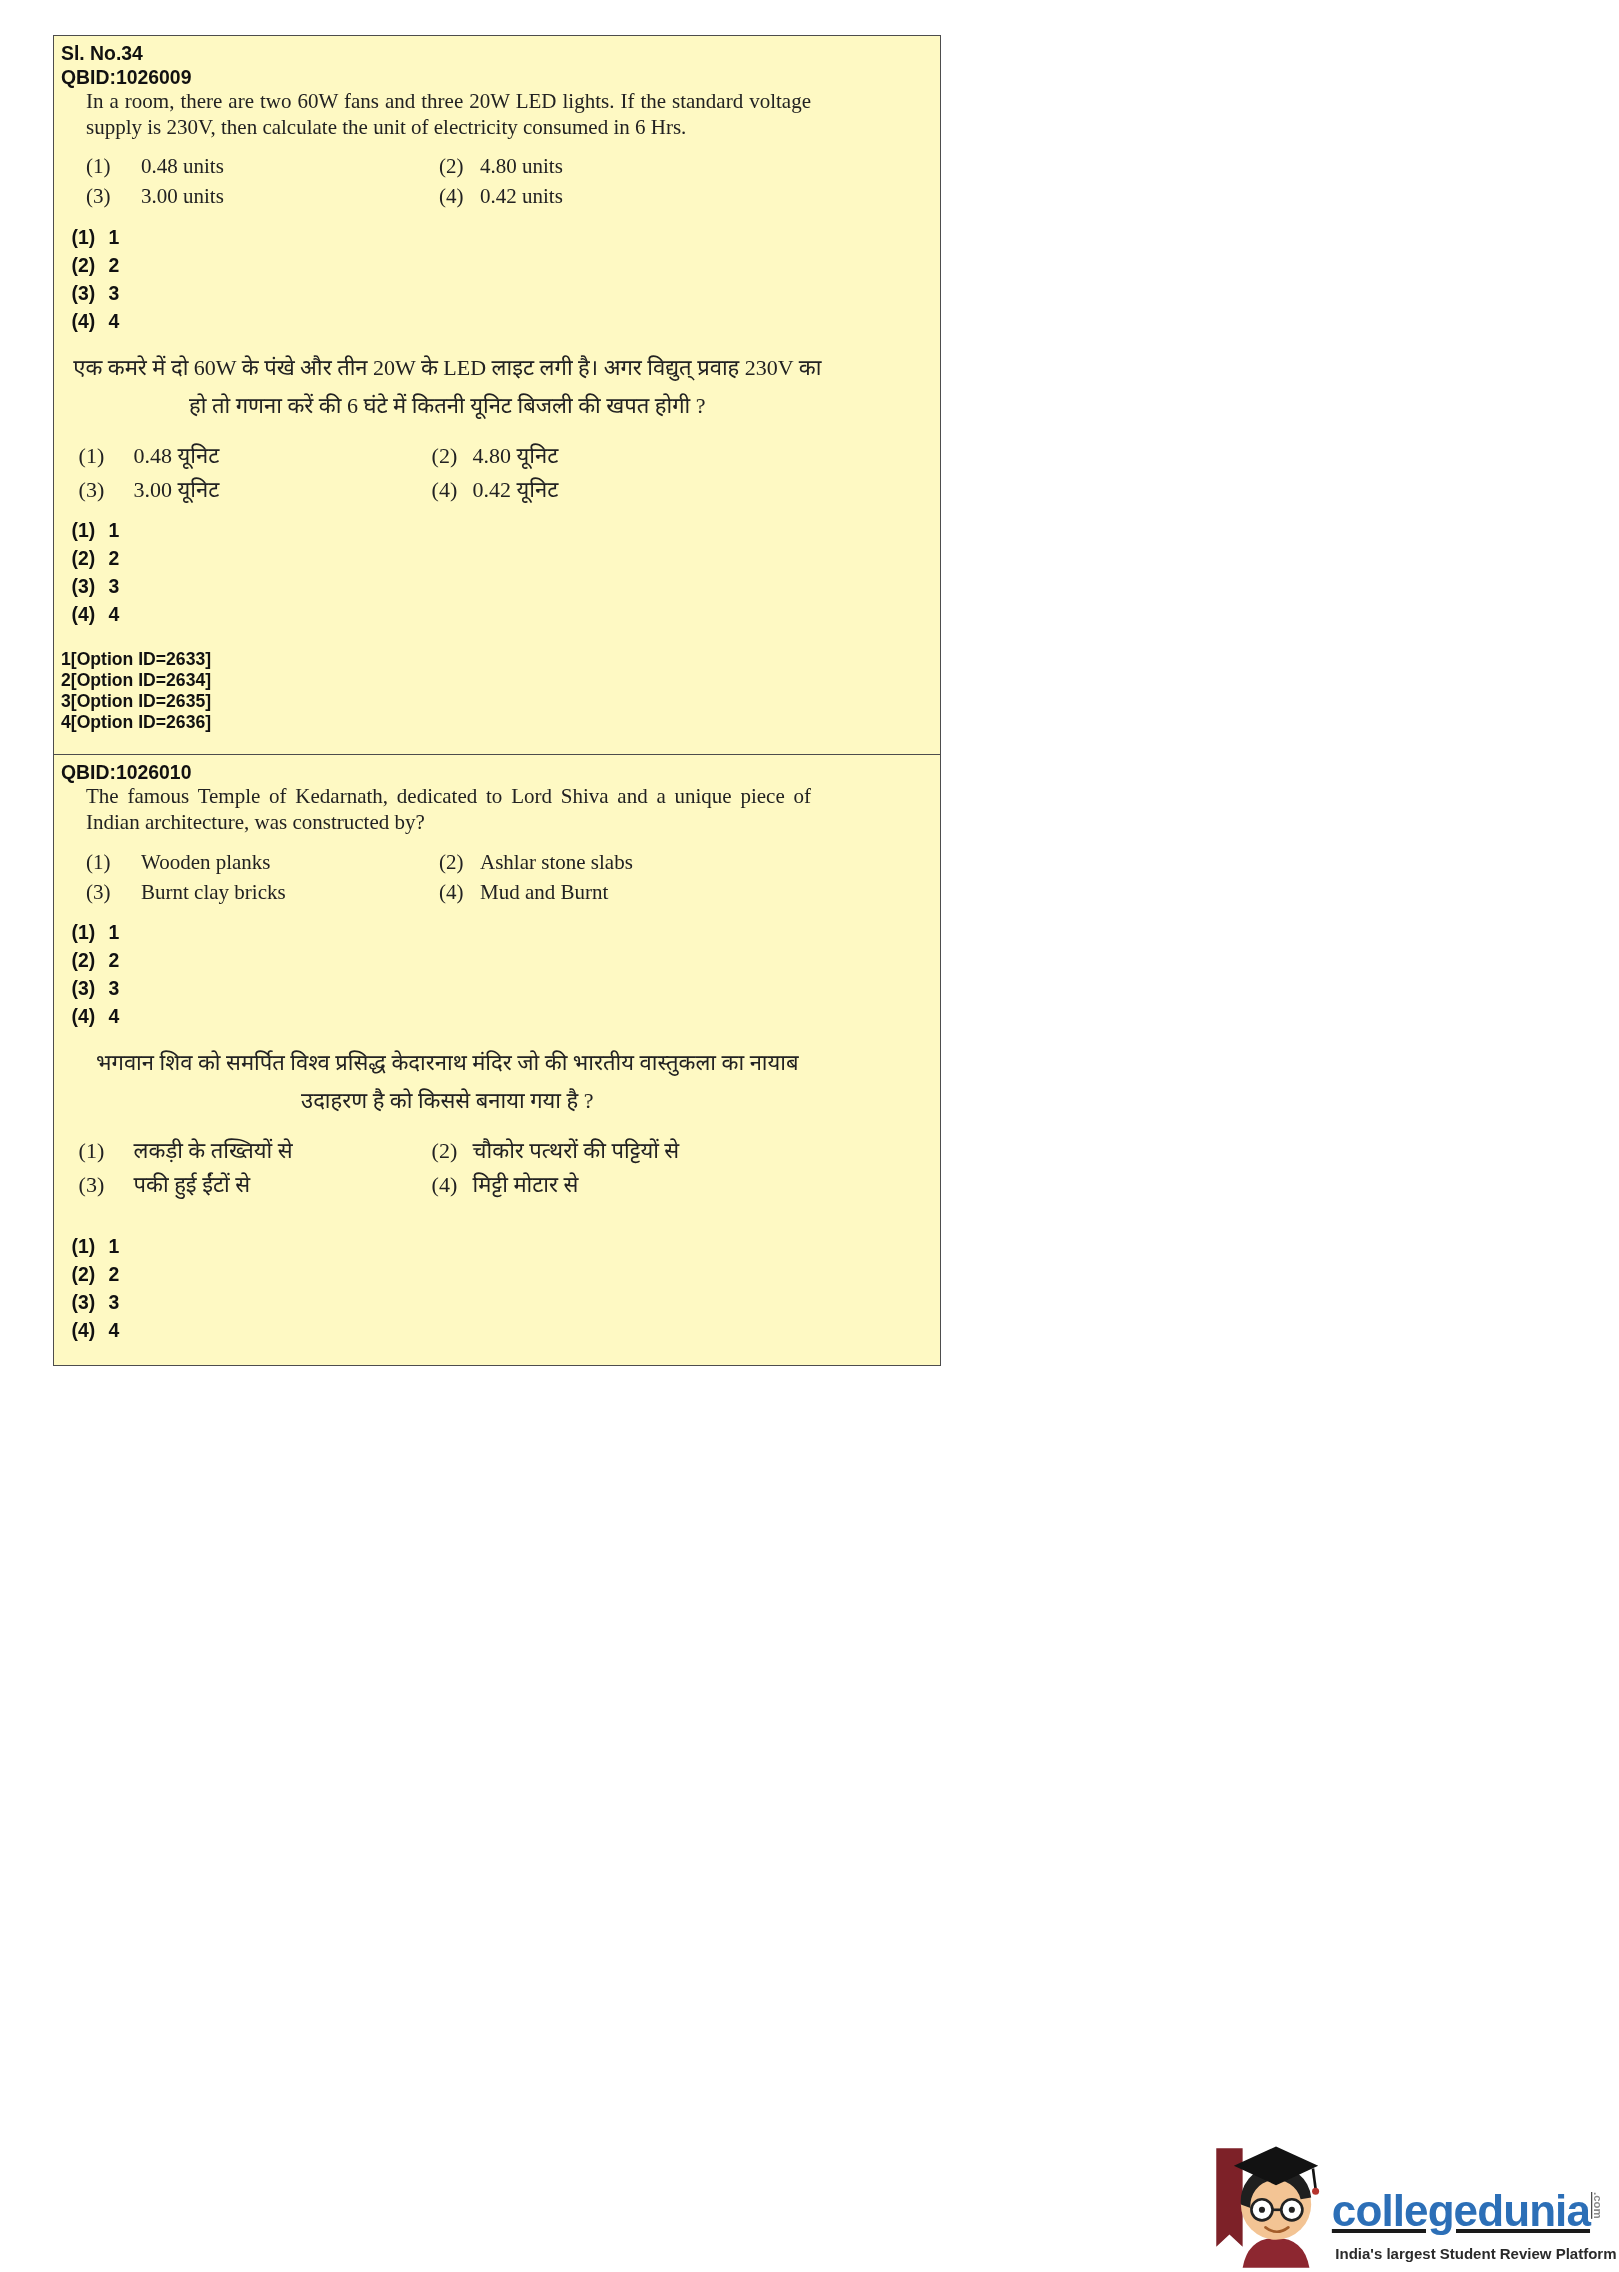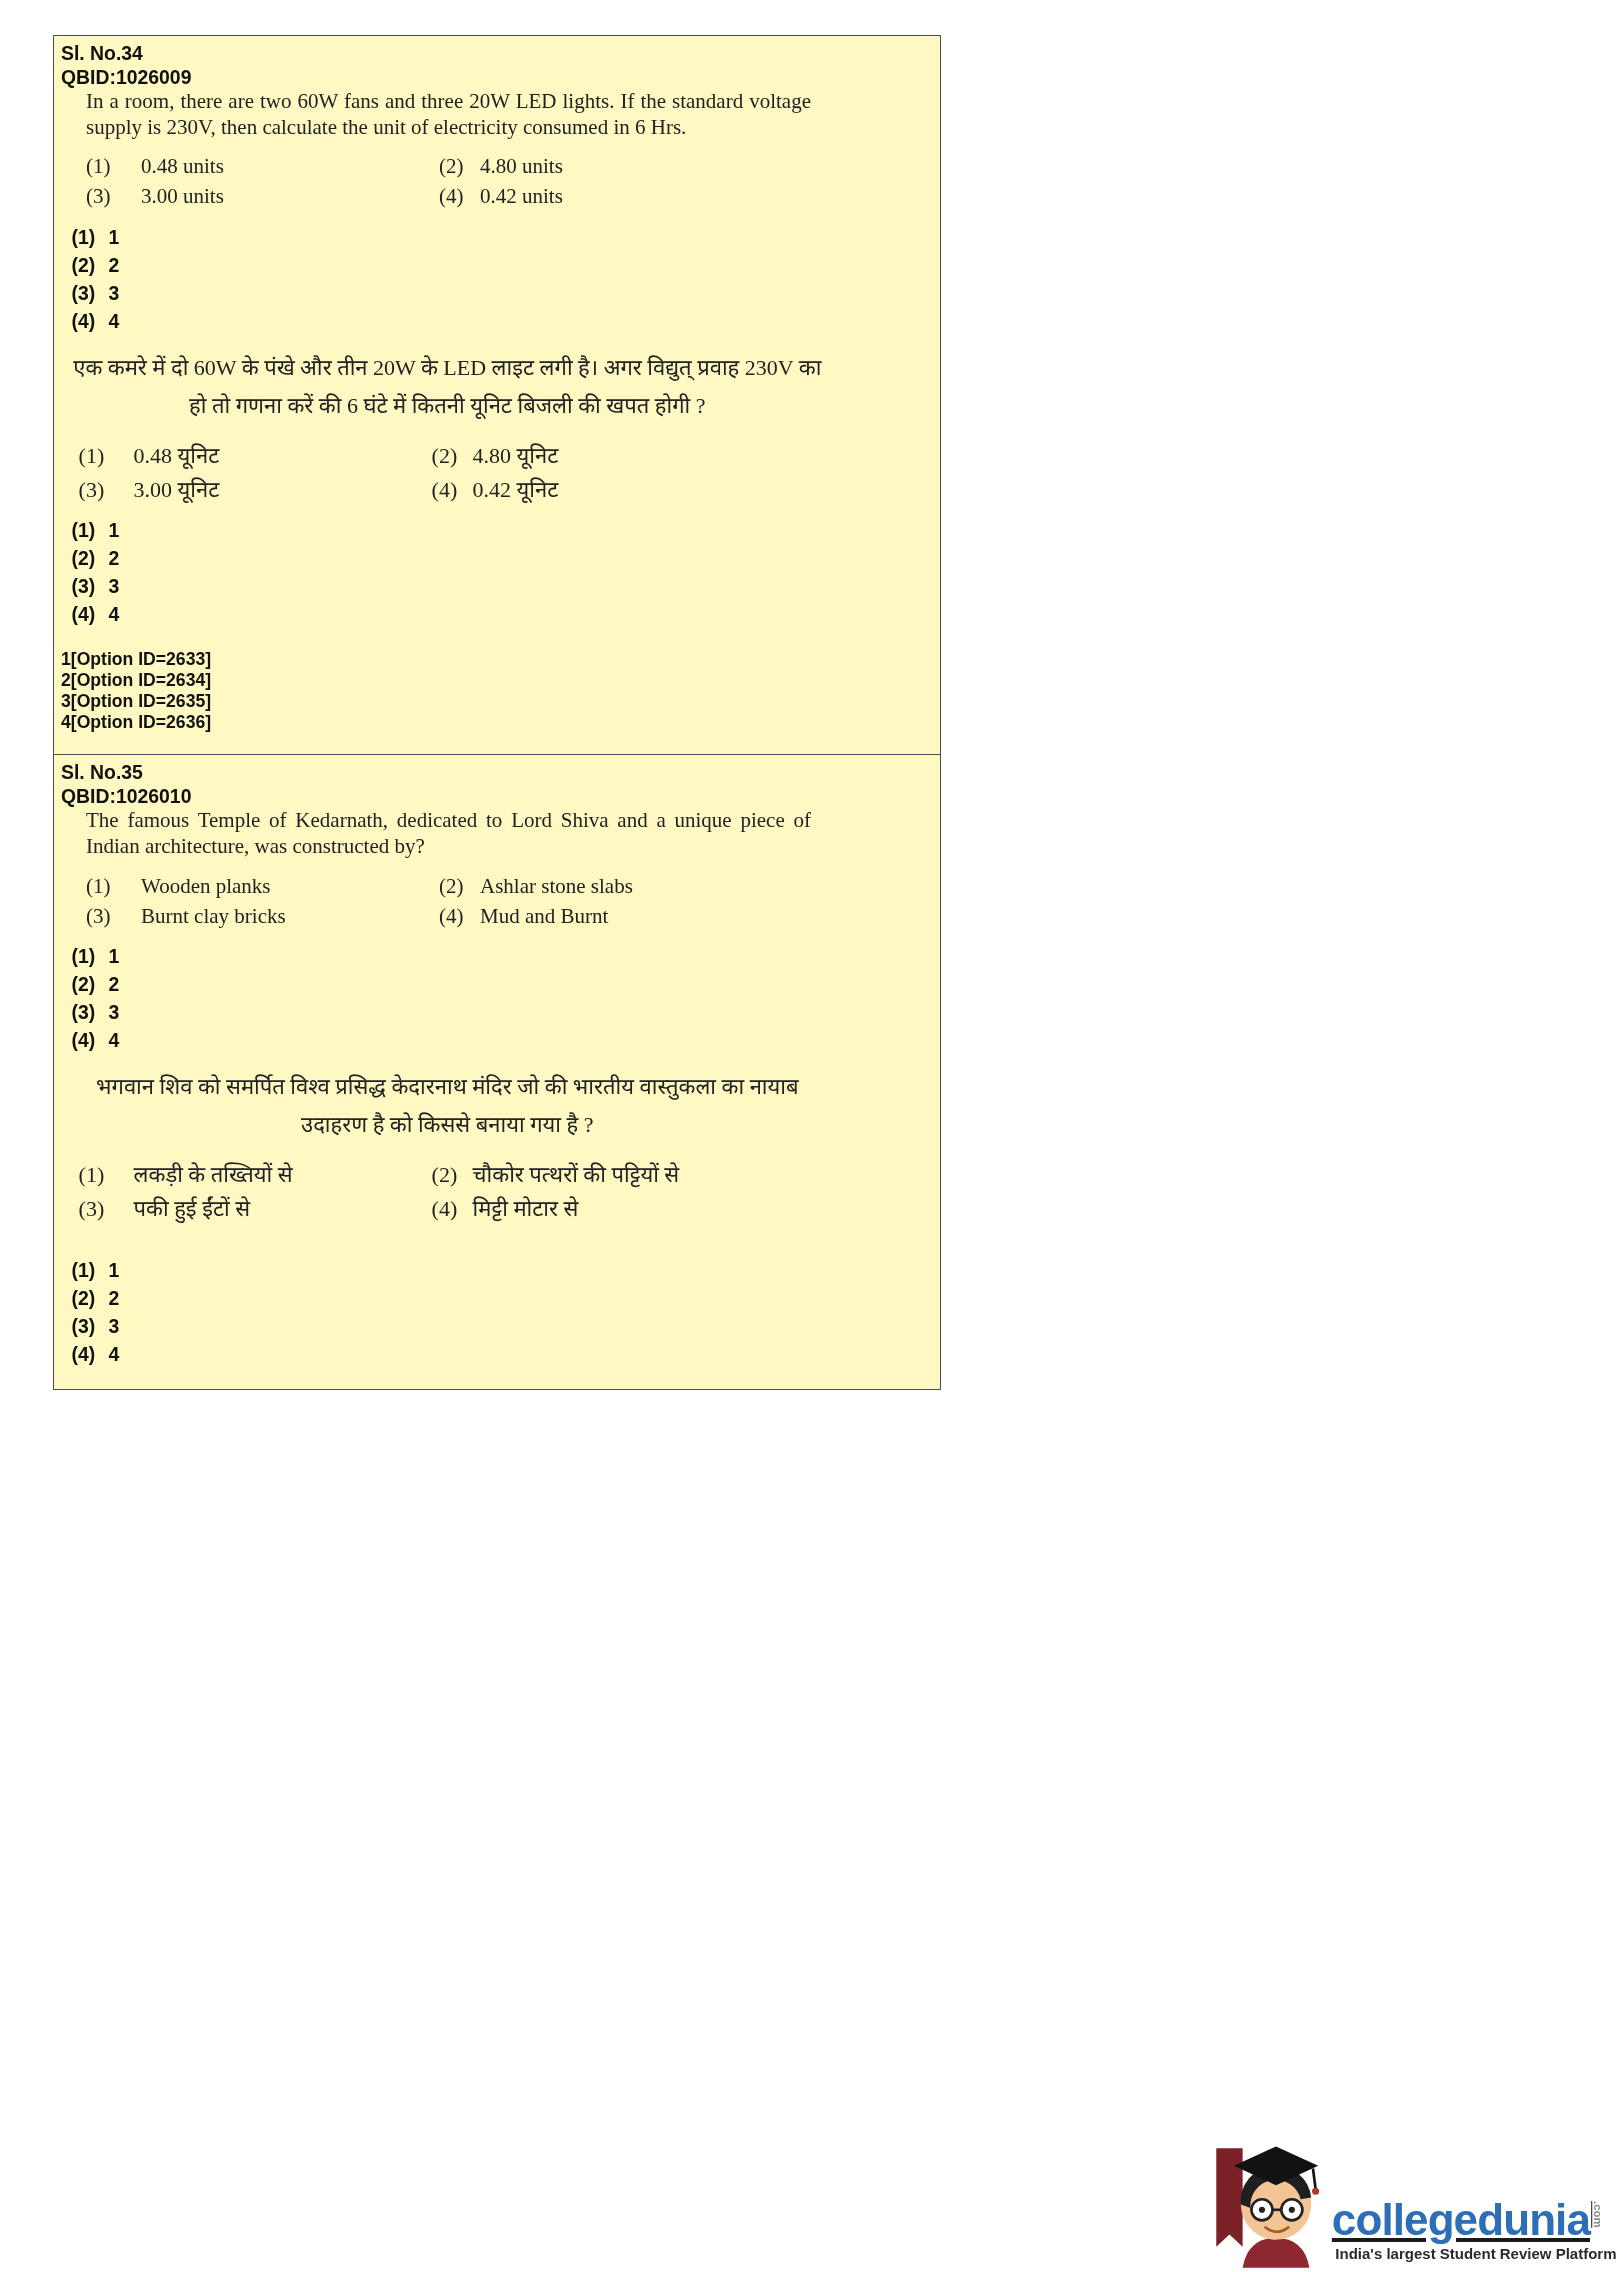--- a/index.html
+++ b/index.html
@@ -162,7 +162,6 @@
   </div>
 
   <div class="qcell qcell--second">
-    <div class="sl">Sl. No.35</div>
     <div class="qbid">QBID:1026010</div>
 
     <div class="qtext qtext--en">The famous Temple of Kedarnath, dedicated to Lord Shiva and a unique piece of Indian architecture, was constructed by?</div>

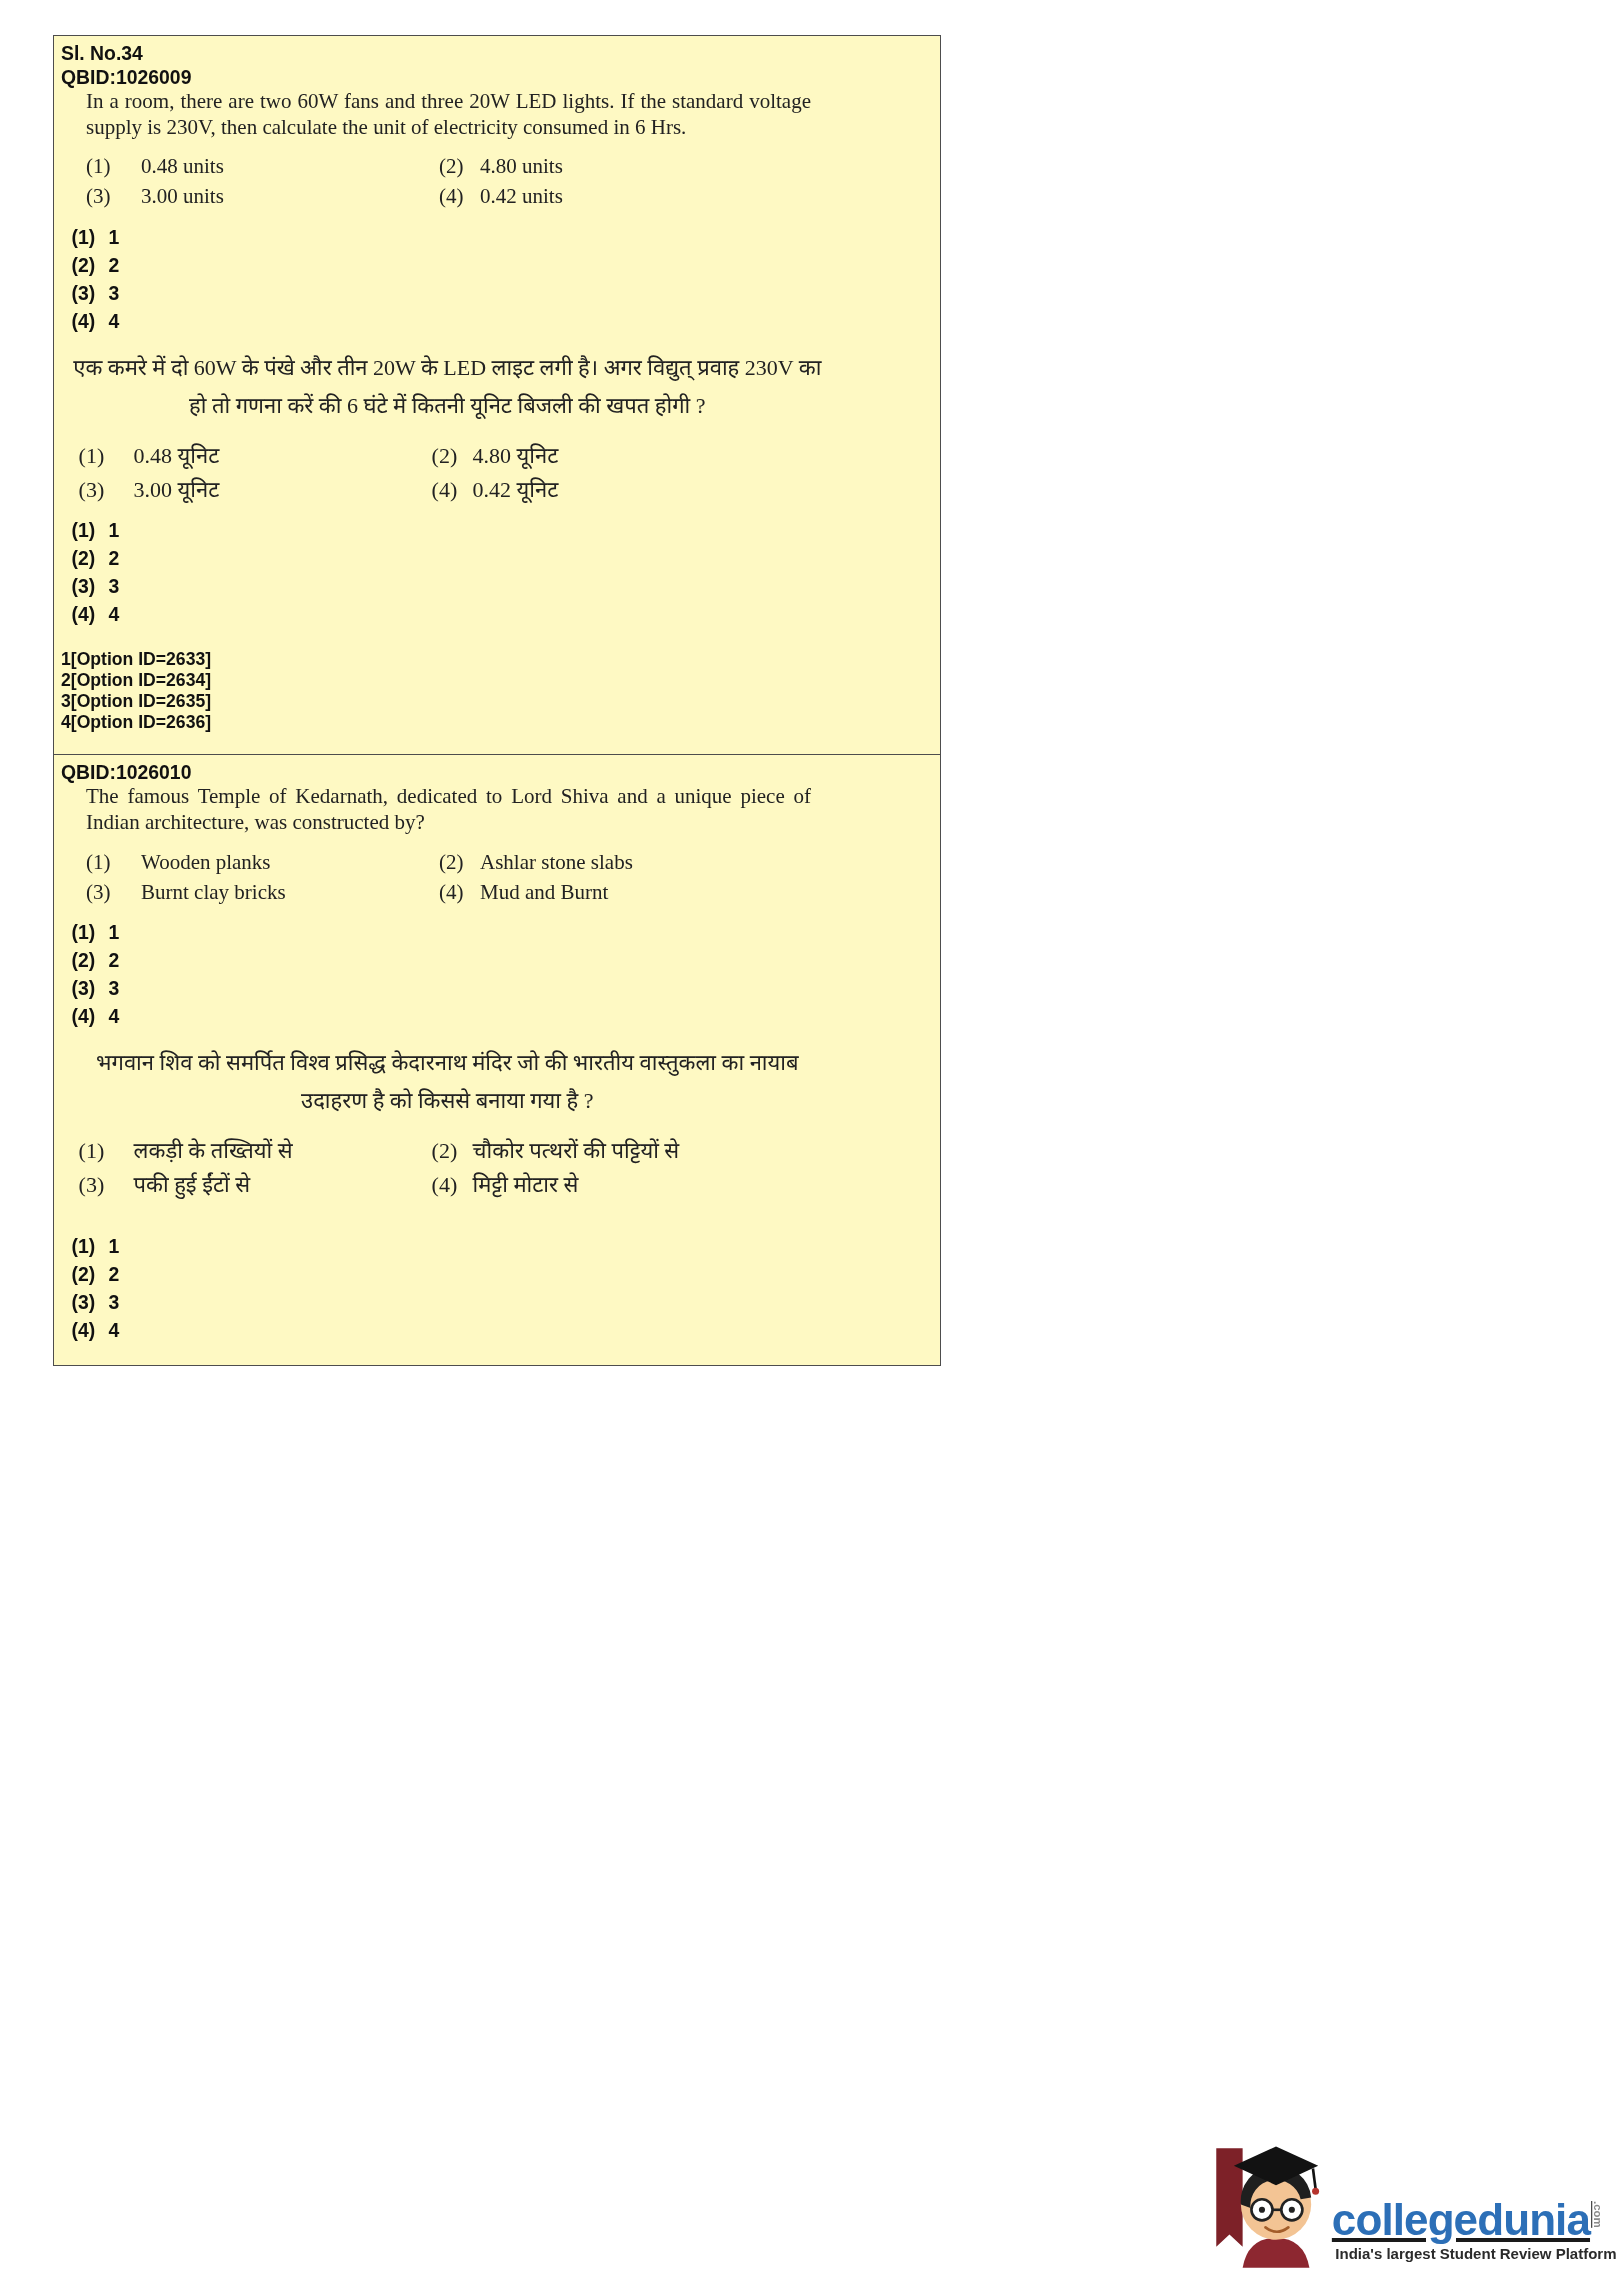--- a/index.html
+++ b/index.html
@@ -69,7 +69,7 @@
   }
   .tagline {
     font-size: 15px; font-weight: bold; color: #2b2b2b;
-    margin-top: 2px; padding-left: 3.5px;
+    margin-top: 11px; padding-left: 3.5px;
   }
 </style>
 </head>

